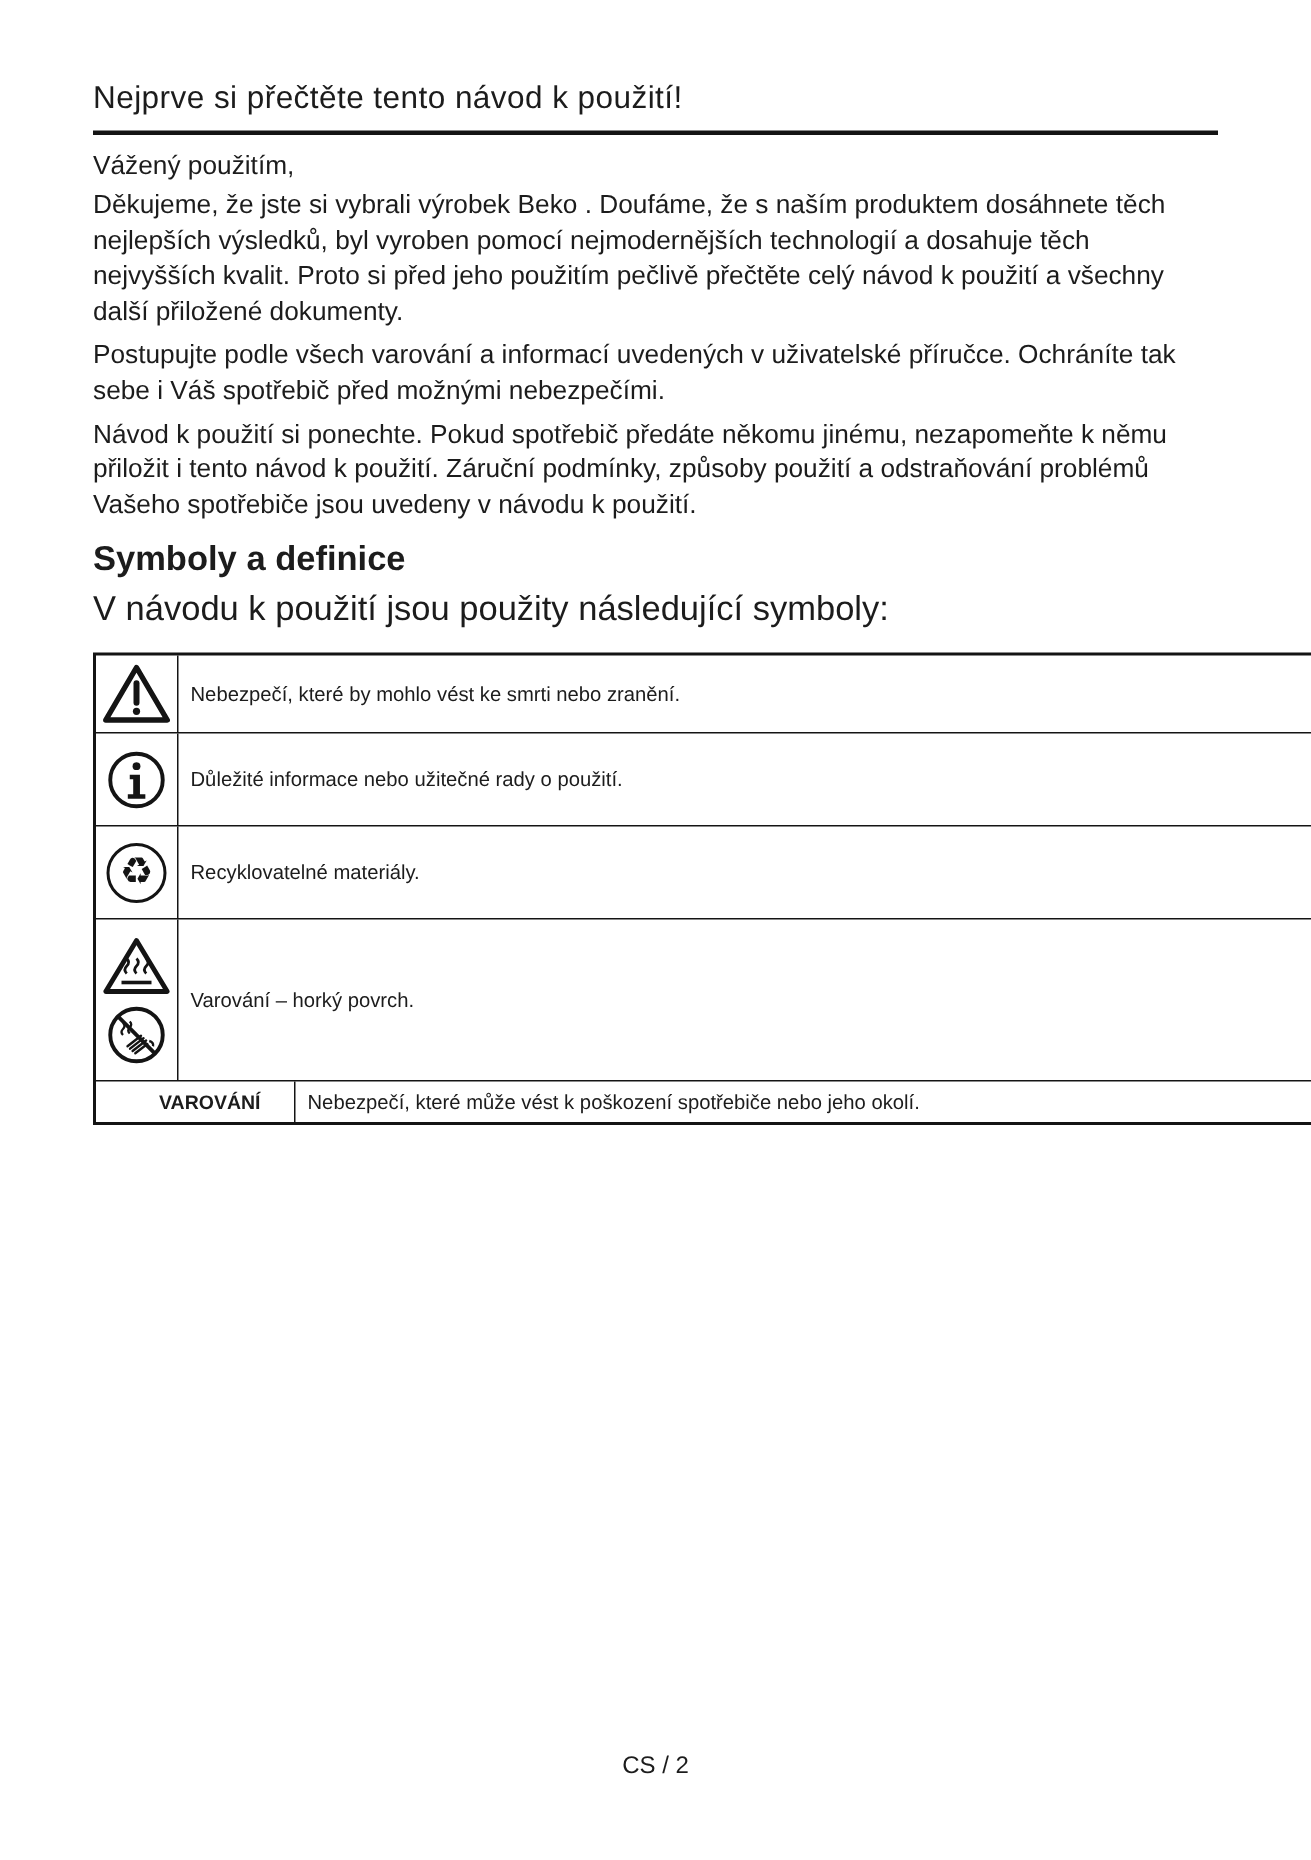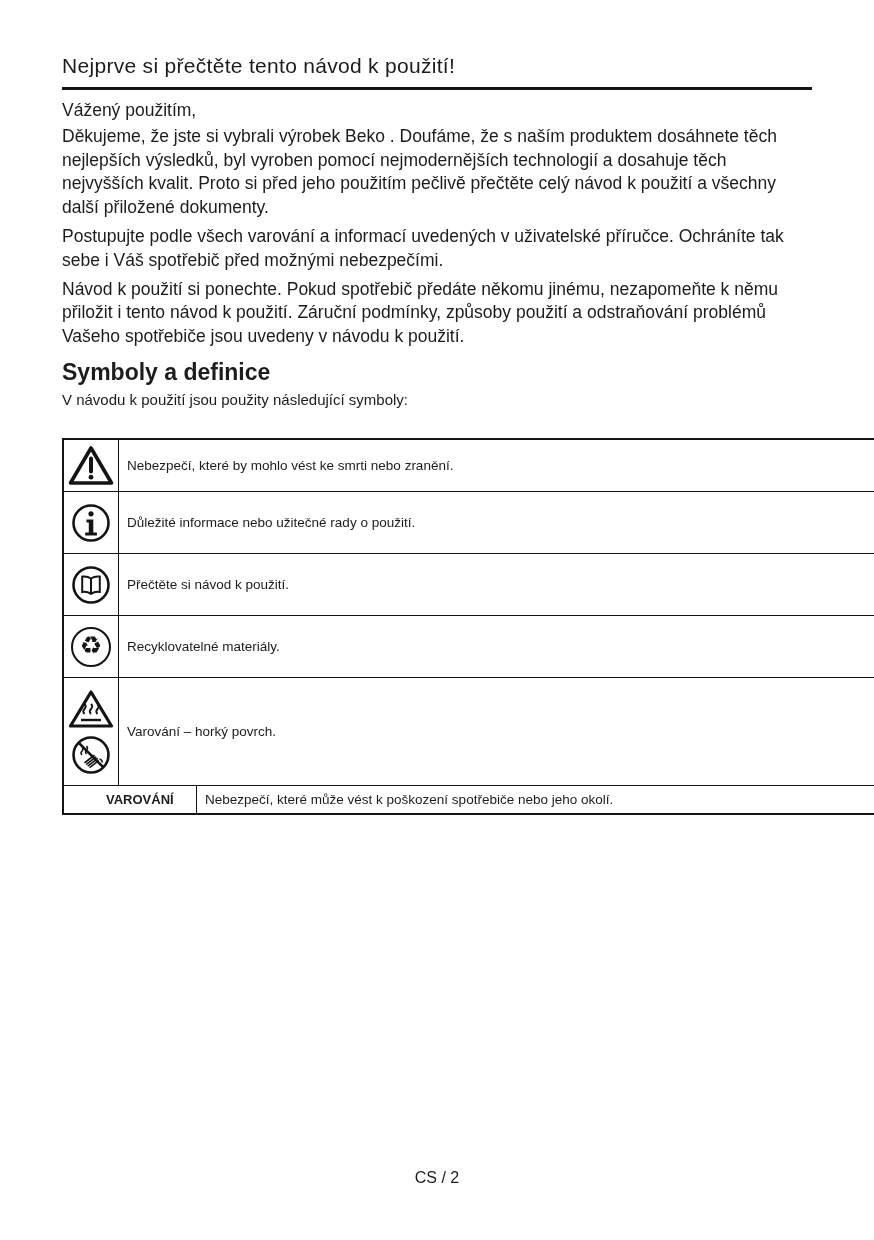--- a/index.html
+++ b/index.html
@@ -25,7 +25,7 @@
   .sub-heading{
     font-size:23px; font-weight:bold; margin-top:10px; margin-bottom:4px;
   }
-  .lead{ font-size:15px; line-height:1.36; margin-bottom:28px; }
+  .lead{ font-size:23px; line-height:1.36; margin-bottom:14px; }
 
   .symbol-table{
     border:2px solid #141414; width:814px;

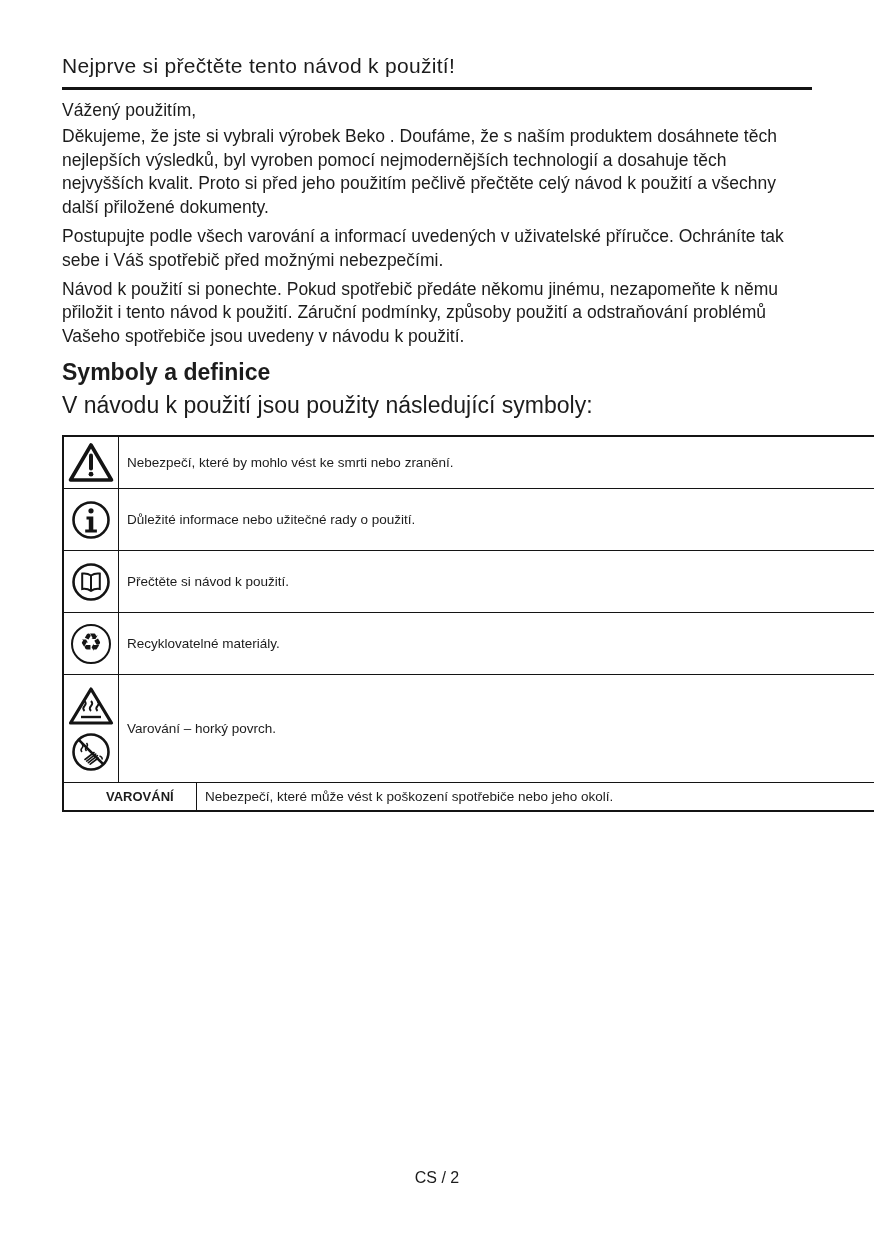--- a/index.html
+++ b/index.html
@@ -110,16 +110,6 @@
       <div class="text-cell">Důležité informace nebo užitečné rady o použití.</div>
     </div>
 
-    <div class="srow r3">
-      <div class="icon-cell">
-        <svg width="40" height="40" viewBox="0 0 40 40">
-          <circle cx="20" cy="20" r="17.5" fill="none" stroke="#141414" stroke-width="2.6"></circle>
-          <path d="M20 13.5 C17.5 11.8 14.2 11.2 11.2 11.6 V27 c3 -0.4 6.3 0.2 8.8 1.9 c2.5 -1.7 5.8 -2.3 8.8 -1.9 V11.6 c-3 -0.4 -6.3 0.2 -8.8 1.9 Z" fill="none" stroke="#141414" stroke-width="2"></path>
-          <path d="M20 13.5 V28.9" stroke="#141414" stroke-width="2"></path>
-        </svg>
-      </div>
-      <div class="text-cell">Přečtěte si návod k použití.</div>
-    </div>
 
     <div class="srow r4">
       <div class="icon-cell">

